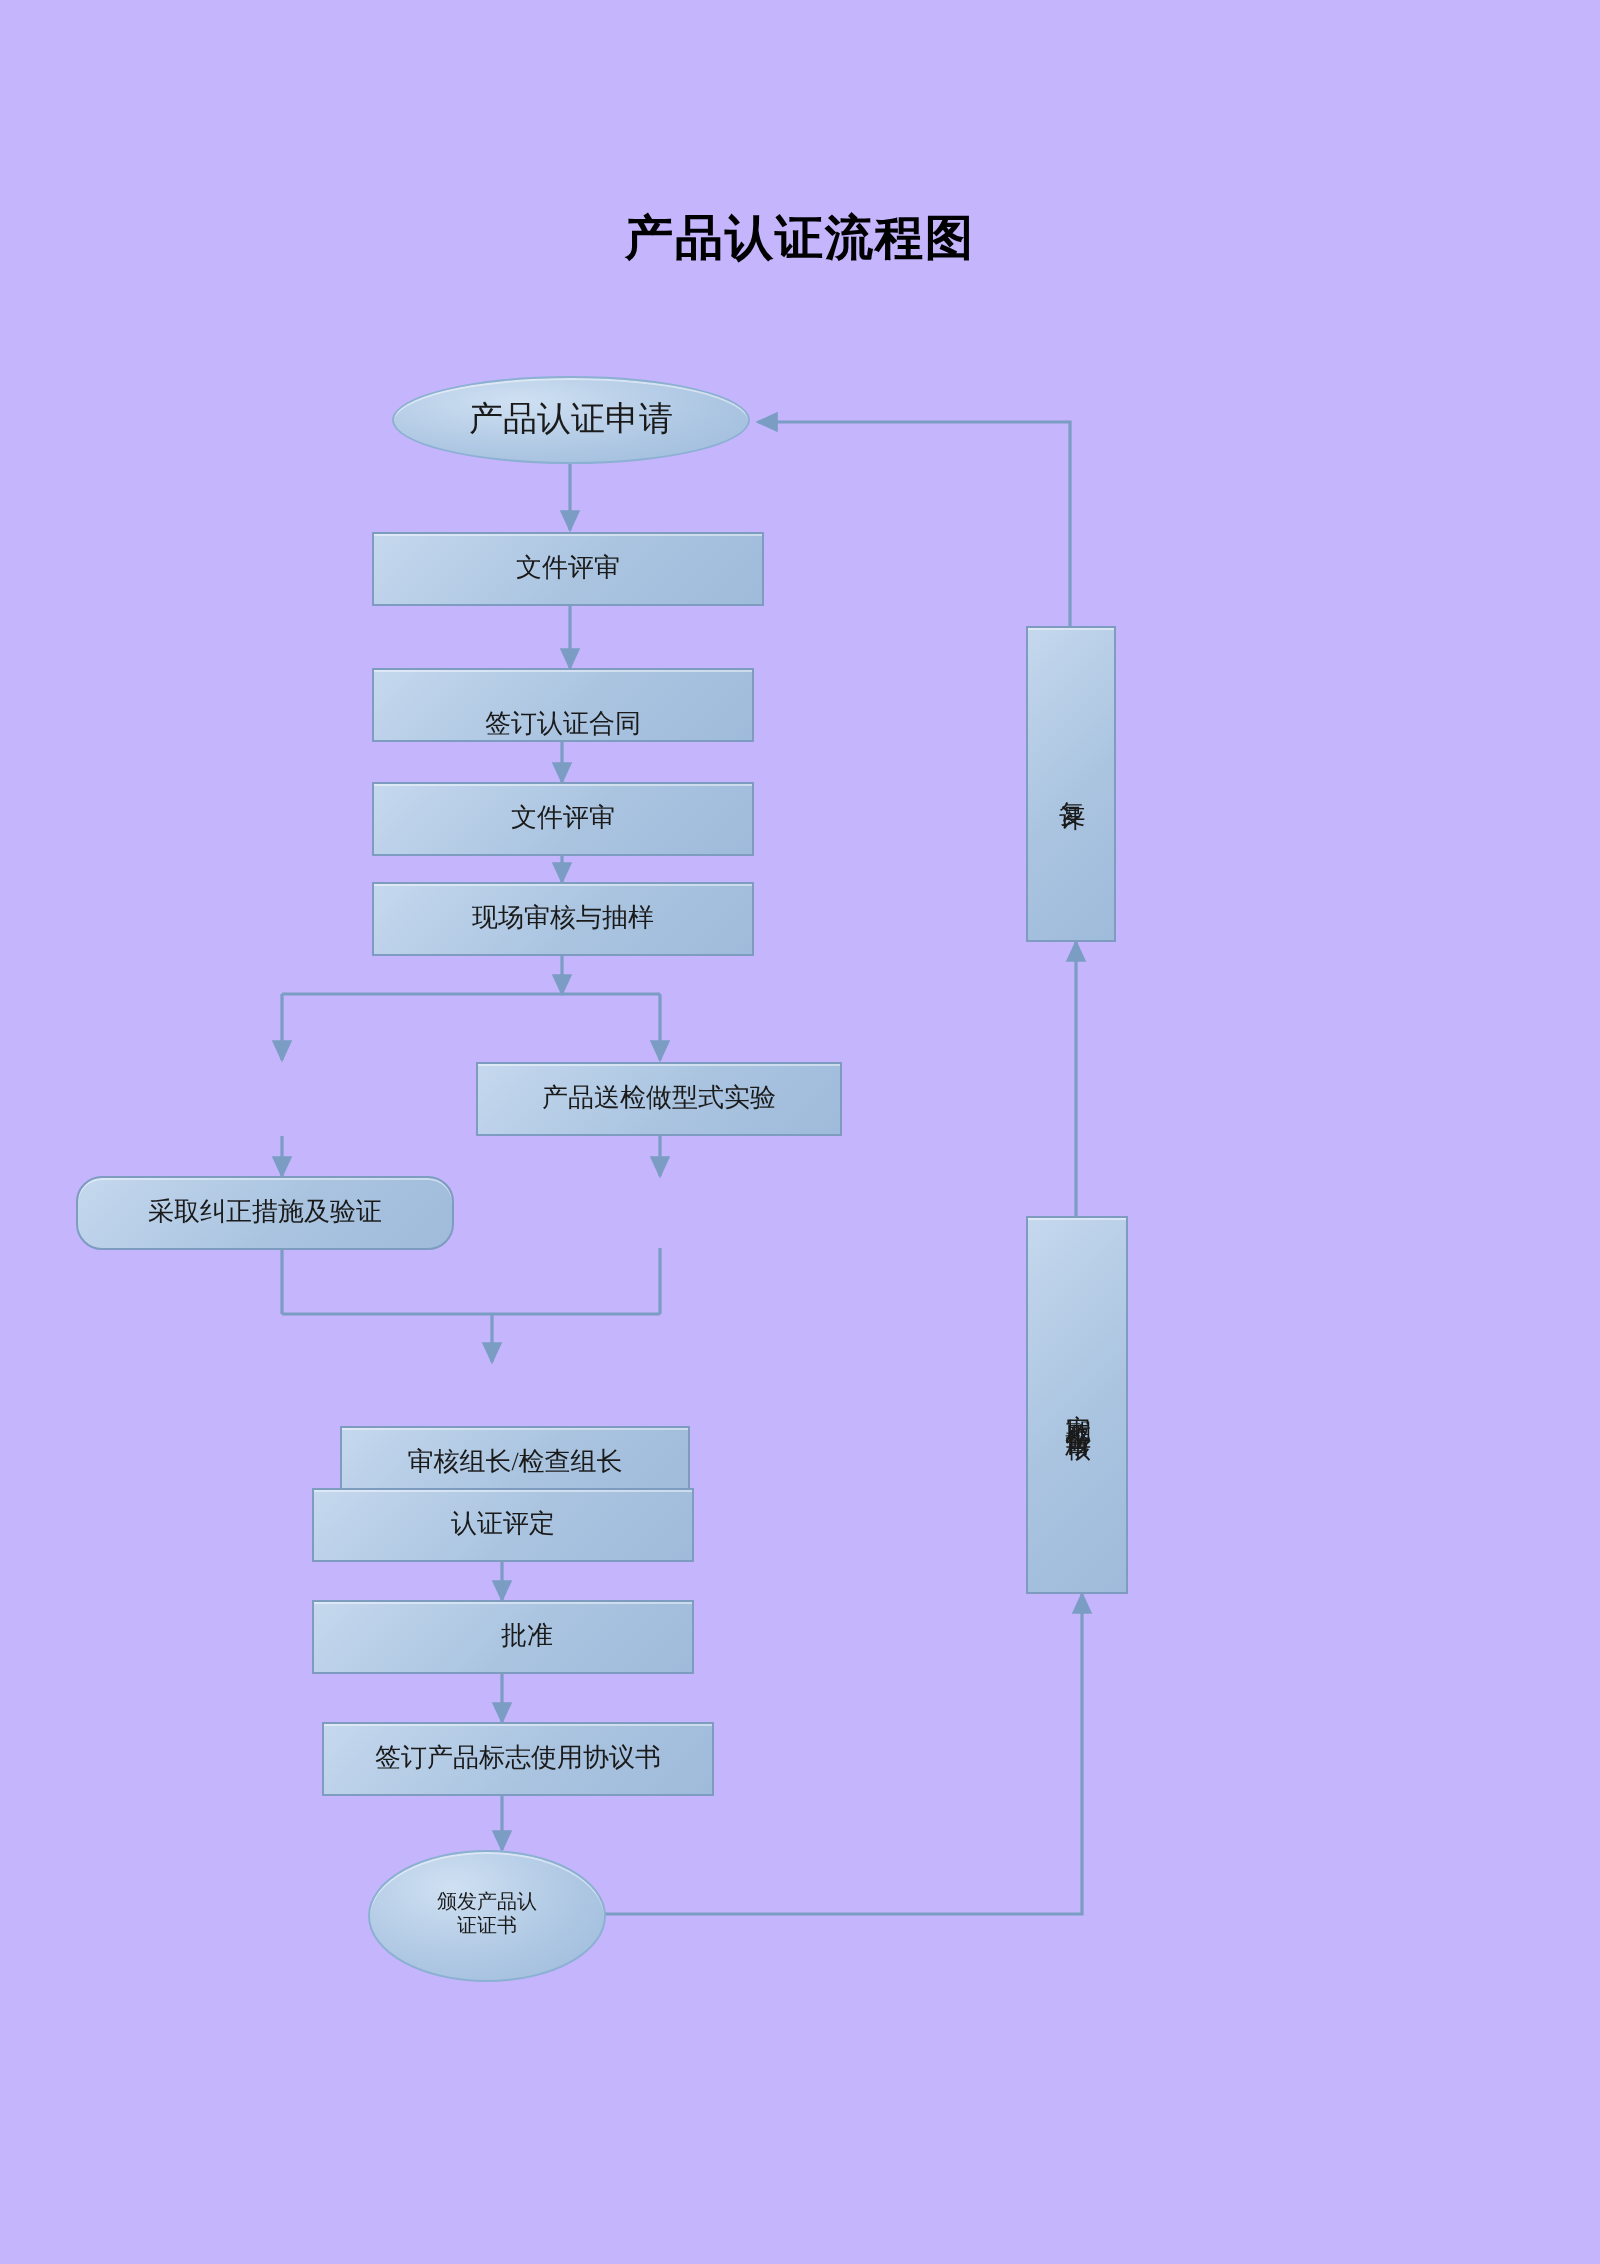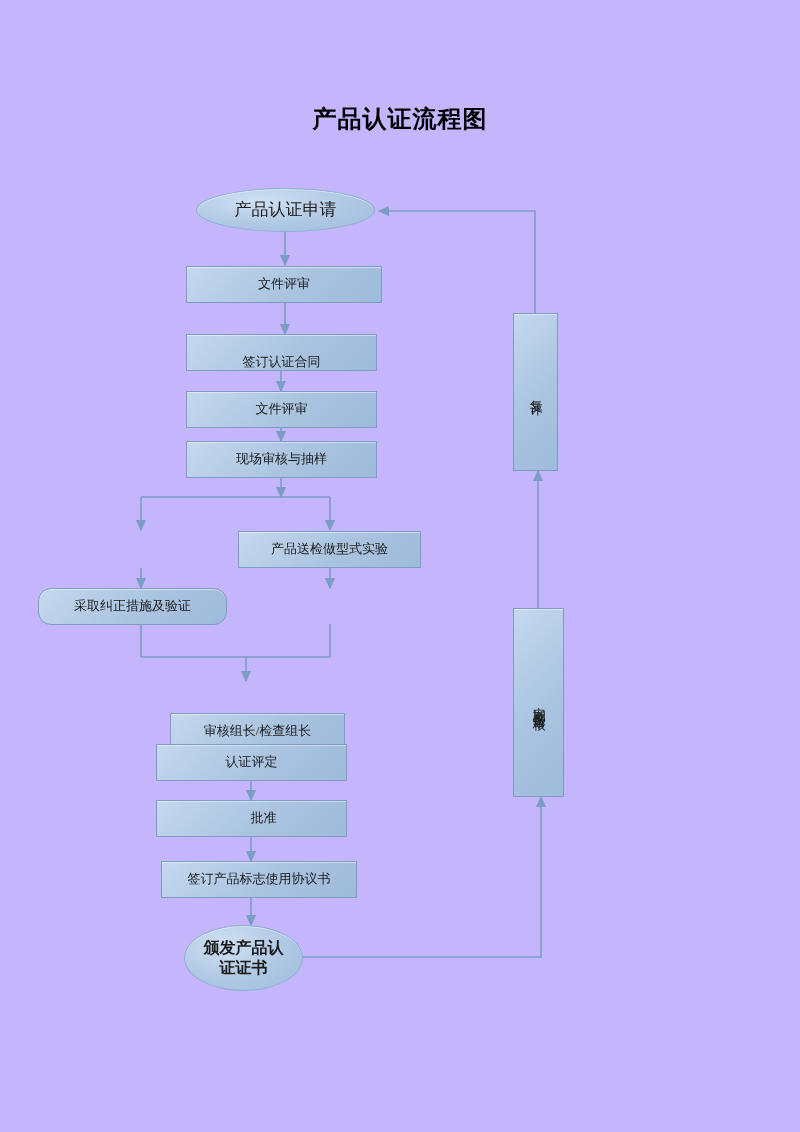--- a/index.html
+++ b/index.html
@@ -173,7 +173,7 @@
     <span class="node-label">签订产品标志使用协议书</span>
   </div>
 
-  <div class="node ellipse" style="left:184px; top:925px; width:119px; height:66px; font-size:16px;font-weight:bold;">
+  <div class="node ellipse" style="left:184px; top:925px; width:119px; height:66px; font-size:10px;">
     <span class="node-label">颁发产品认
 证证书</span>
   </div>

